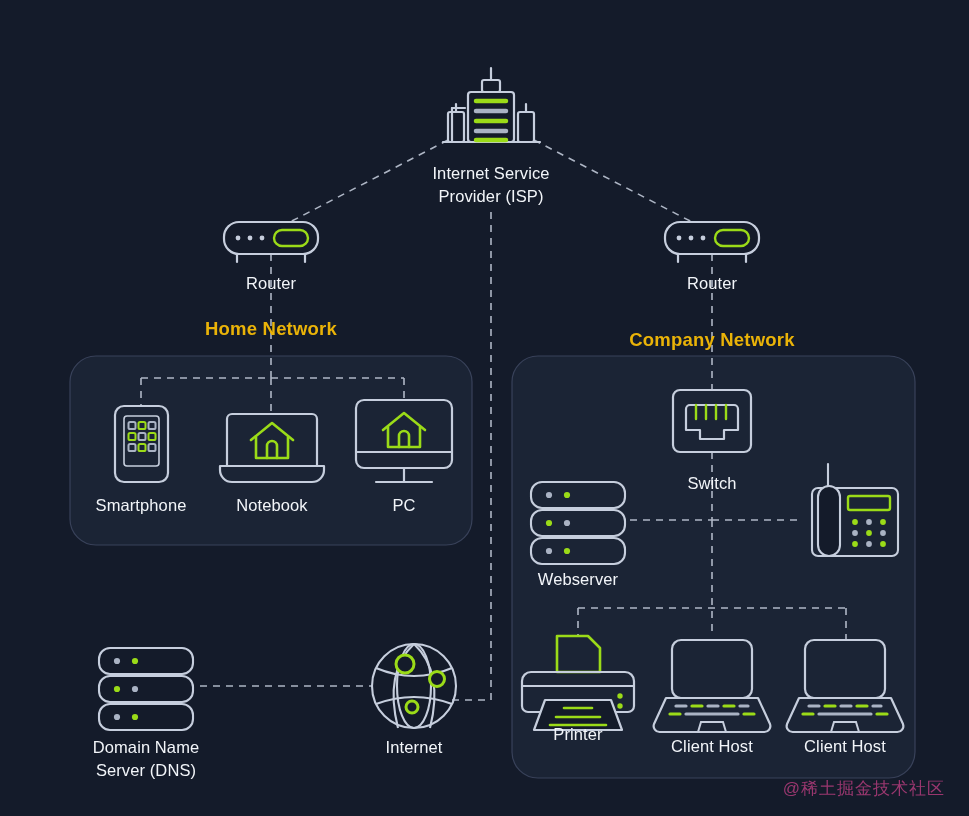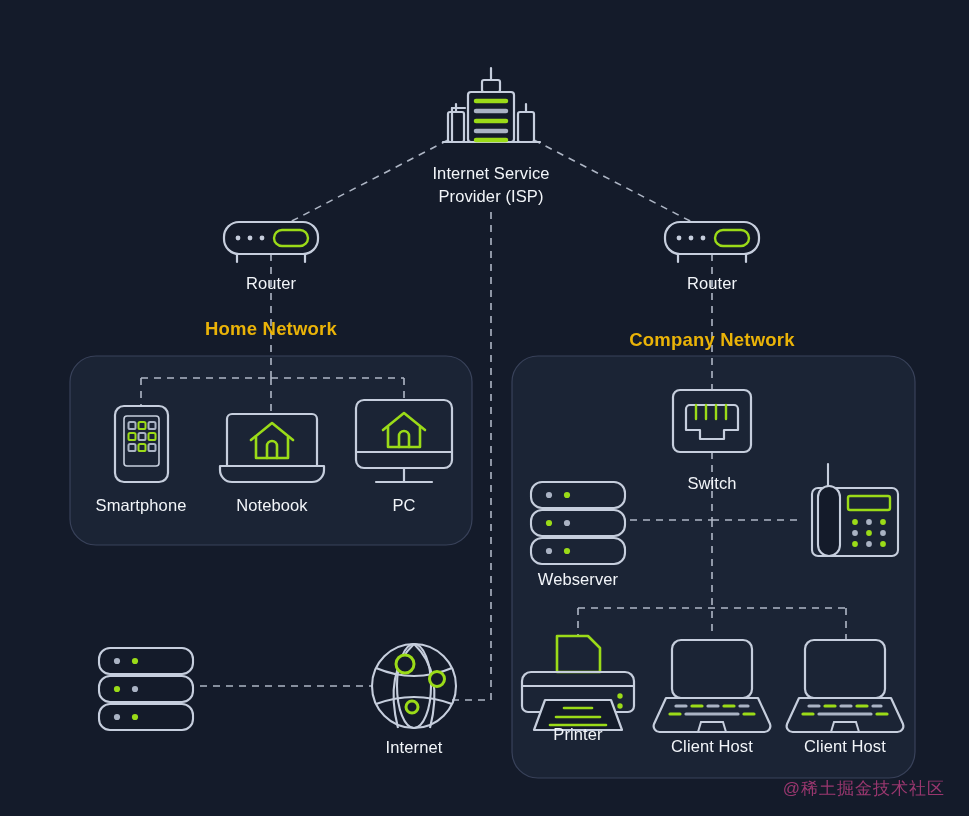--- a/index.html
+++ b/index.html
@@ -305,6 +305,8 @@
   <div class="label" style="left:498px; top:568px; width:160px;">Webserver</div>
 
 
+  <div class="label" style="left:56px; top:736px; width:180px;">Domain Name
+Server (DNS)</div>
 
   <div class="label" style="left:344px; top:736px; width:140px;">Internet</div>
 

